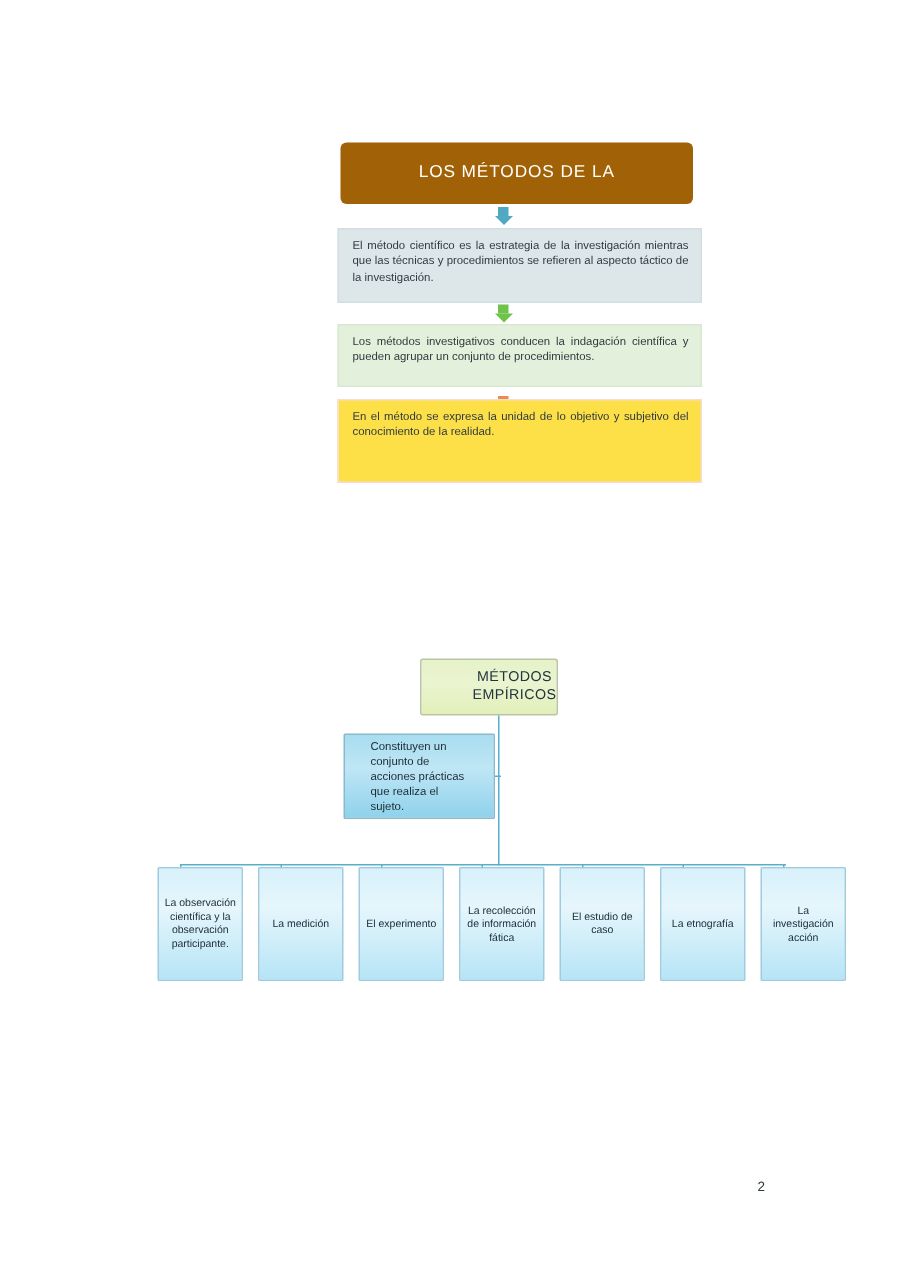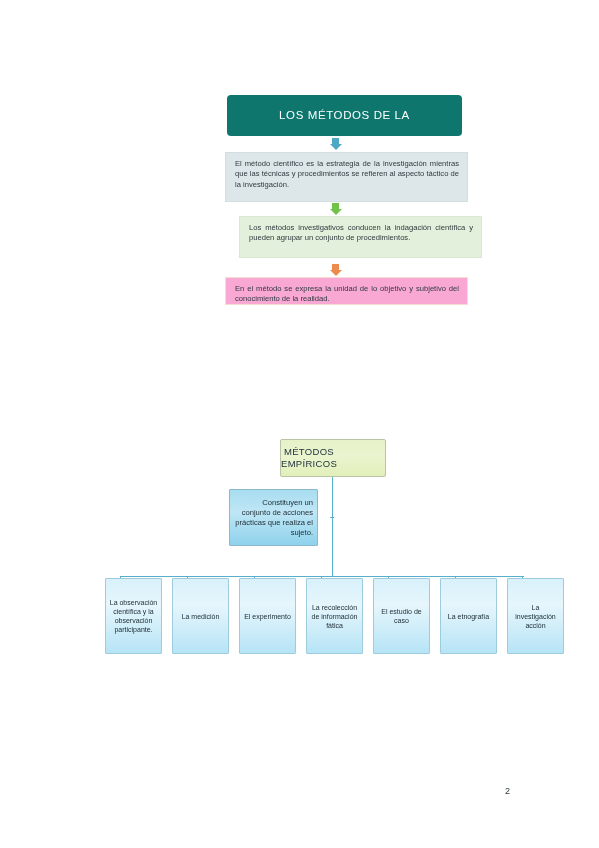--- a/index.html
+++ b/index.html
@@ -28,7 +28,7 @@
     top: 95px;
     width: 235px;
     height: 41px;
-    background: #0f766e;
+    background: #a16207;
     border-radius: 4px;
     color: #ffffff;
     font-size: 11.5px;

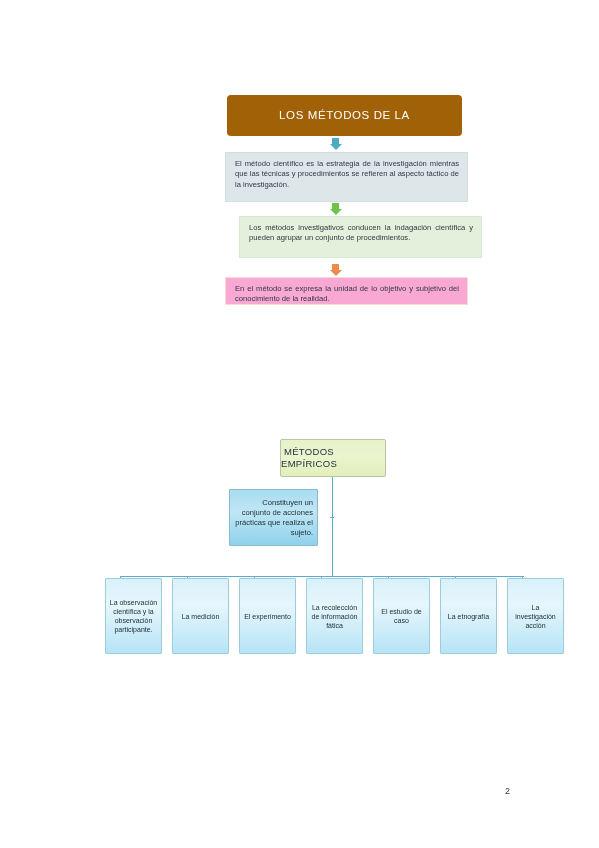--- a/index.html
+++ b/index.html
@@ -67,7 +67,6 @@
     height: 42px;
     background: #e3f0db;
     border: 1px solid #d9e8d0;
-    margin-left: 14px;
   }
   .para-3 {
     top: 277px;

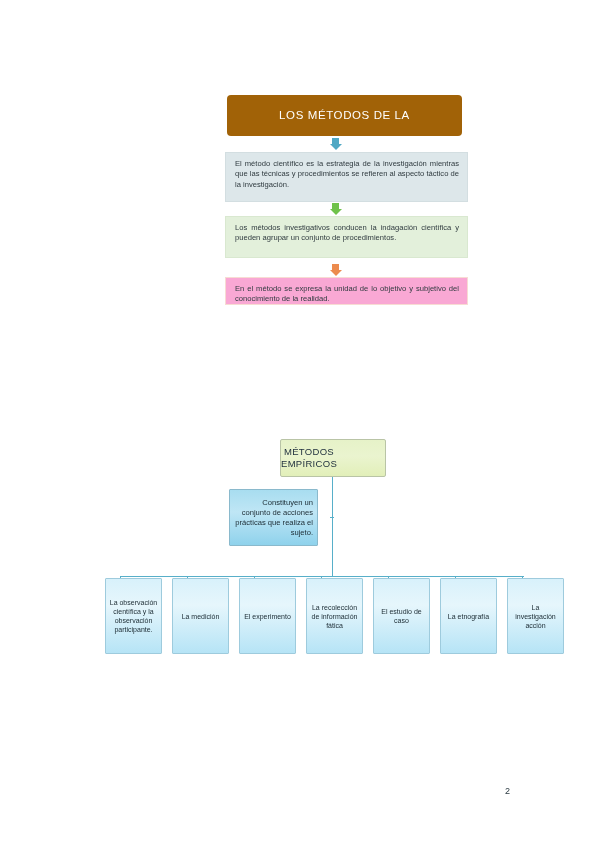--- a/index.html
+++ b/index.html
@@ -69,9 +69,9 @@
     border: 1px solid #d9e8d0;
   }
   .para-3 {
-    top: 277px;
-    height: 28px;
-    background: #f9a8d4;
+    top: 266px;
+    height: 56px;
+    background: #fde047;
     border: 1px solid #f7dcd3;
   }
   .arrow-stem {

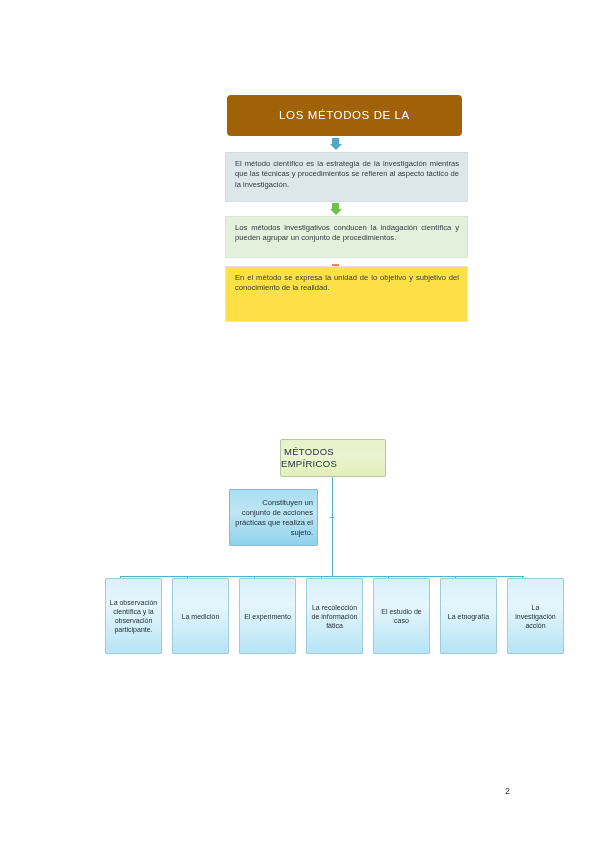--- a/index.html
+++ b/index.html
@@ -102,7 +102,7 @@
     position: absolute;
     left: 280px;
     top: 439px;
-    width: 106px;
+    width: 92px;
     height: 38px;
     box-sizing: border-box;
     background: linear-gradient(to bottom, #e6f2c8 0%, #eaf4cf 45%, #e2efb9 100%);
@@ -113,7 +113,7 @@
     line-height: 12px;
     display: flex;
     align-items: center;
-    justify-content: flex-start;
+    justify-content: flex-end;
     text-align: center;
     letter-spacing: 0.3px;
   }

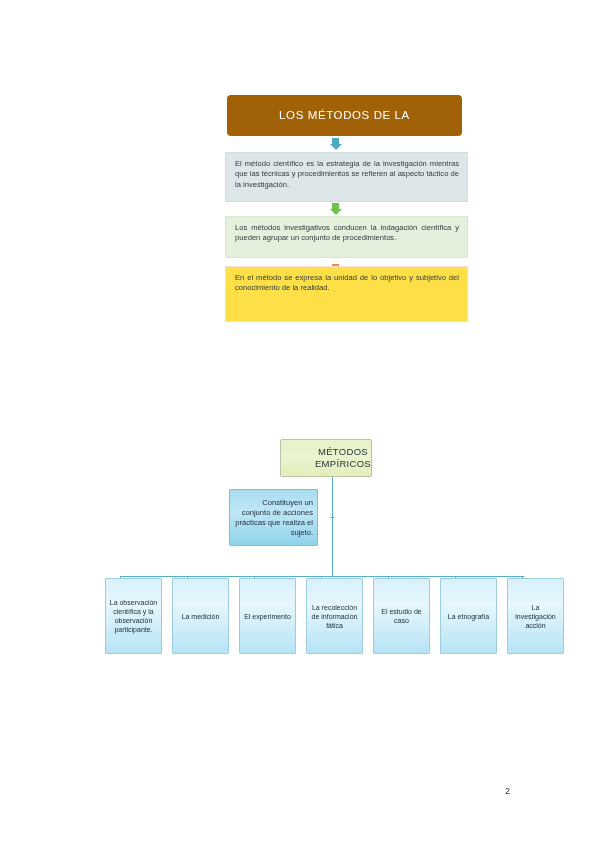--- a/index.html
+++ b/index.html
@@ -123,7 +123,7 @@
     position: absolute;
     left: 229px;
     top: 489px;
-    width: 89px;
+    width: 101px;
     height: 57px;
     box-sizing: border-box;
     background: linear-gradient(to bottom, #a8ddf0 0%, #bfe6f5 40%, #8fd2ec 100%);
@@ -135,8 +135,8 @@
     display: flex;
     align-items: center;
     justify-content: center;
-    text-align: right;
-    padding: 0 4px;
+    text-align: left;
+    padding: 0 17px;
   }
 
   .leaf-box {

